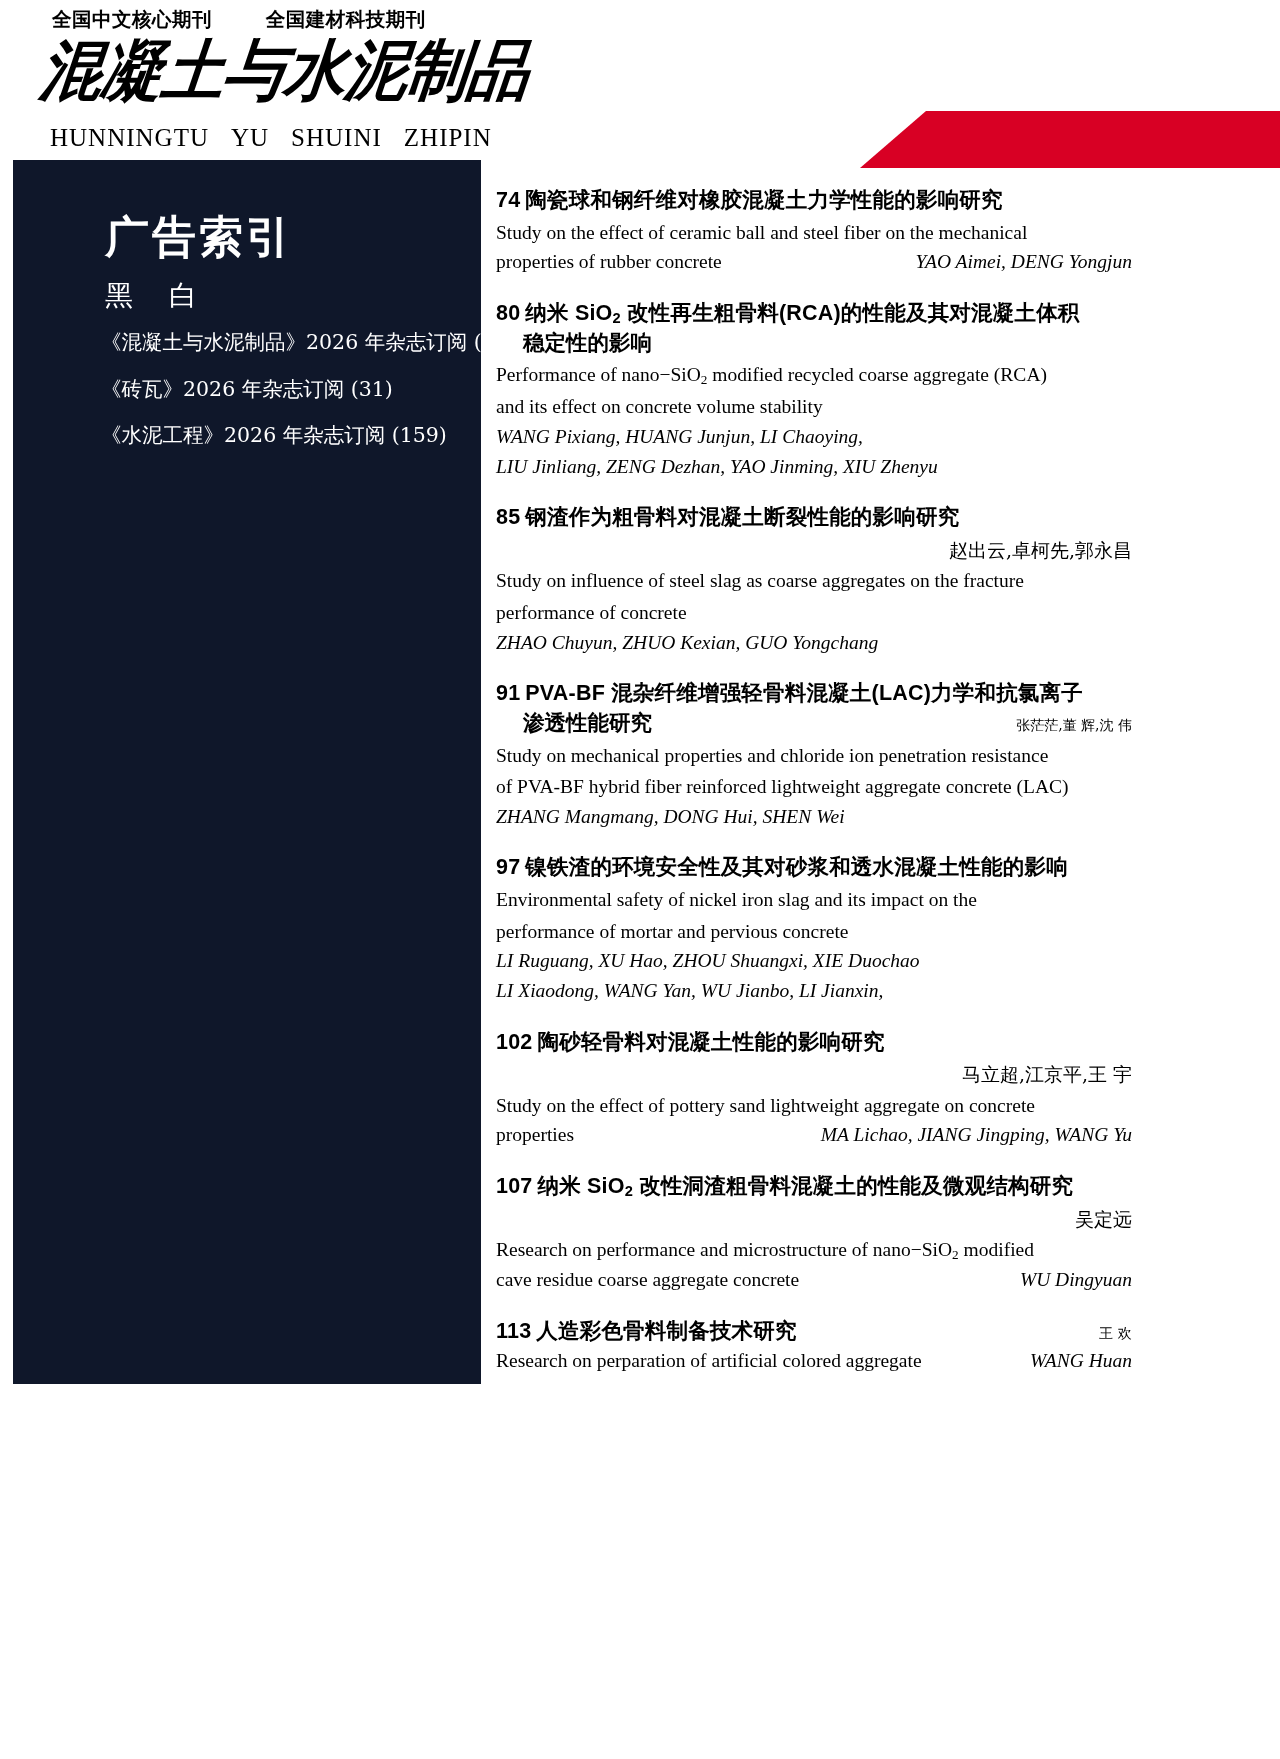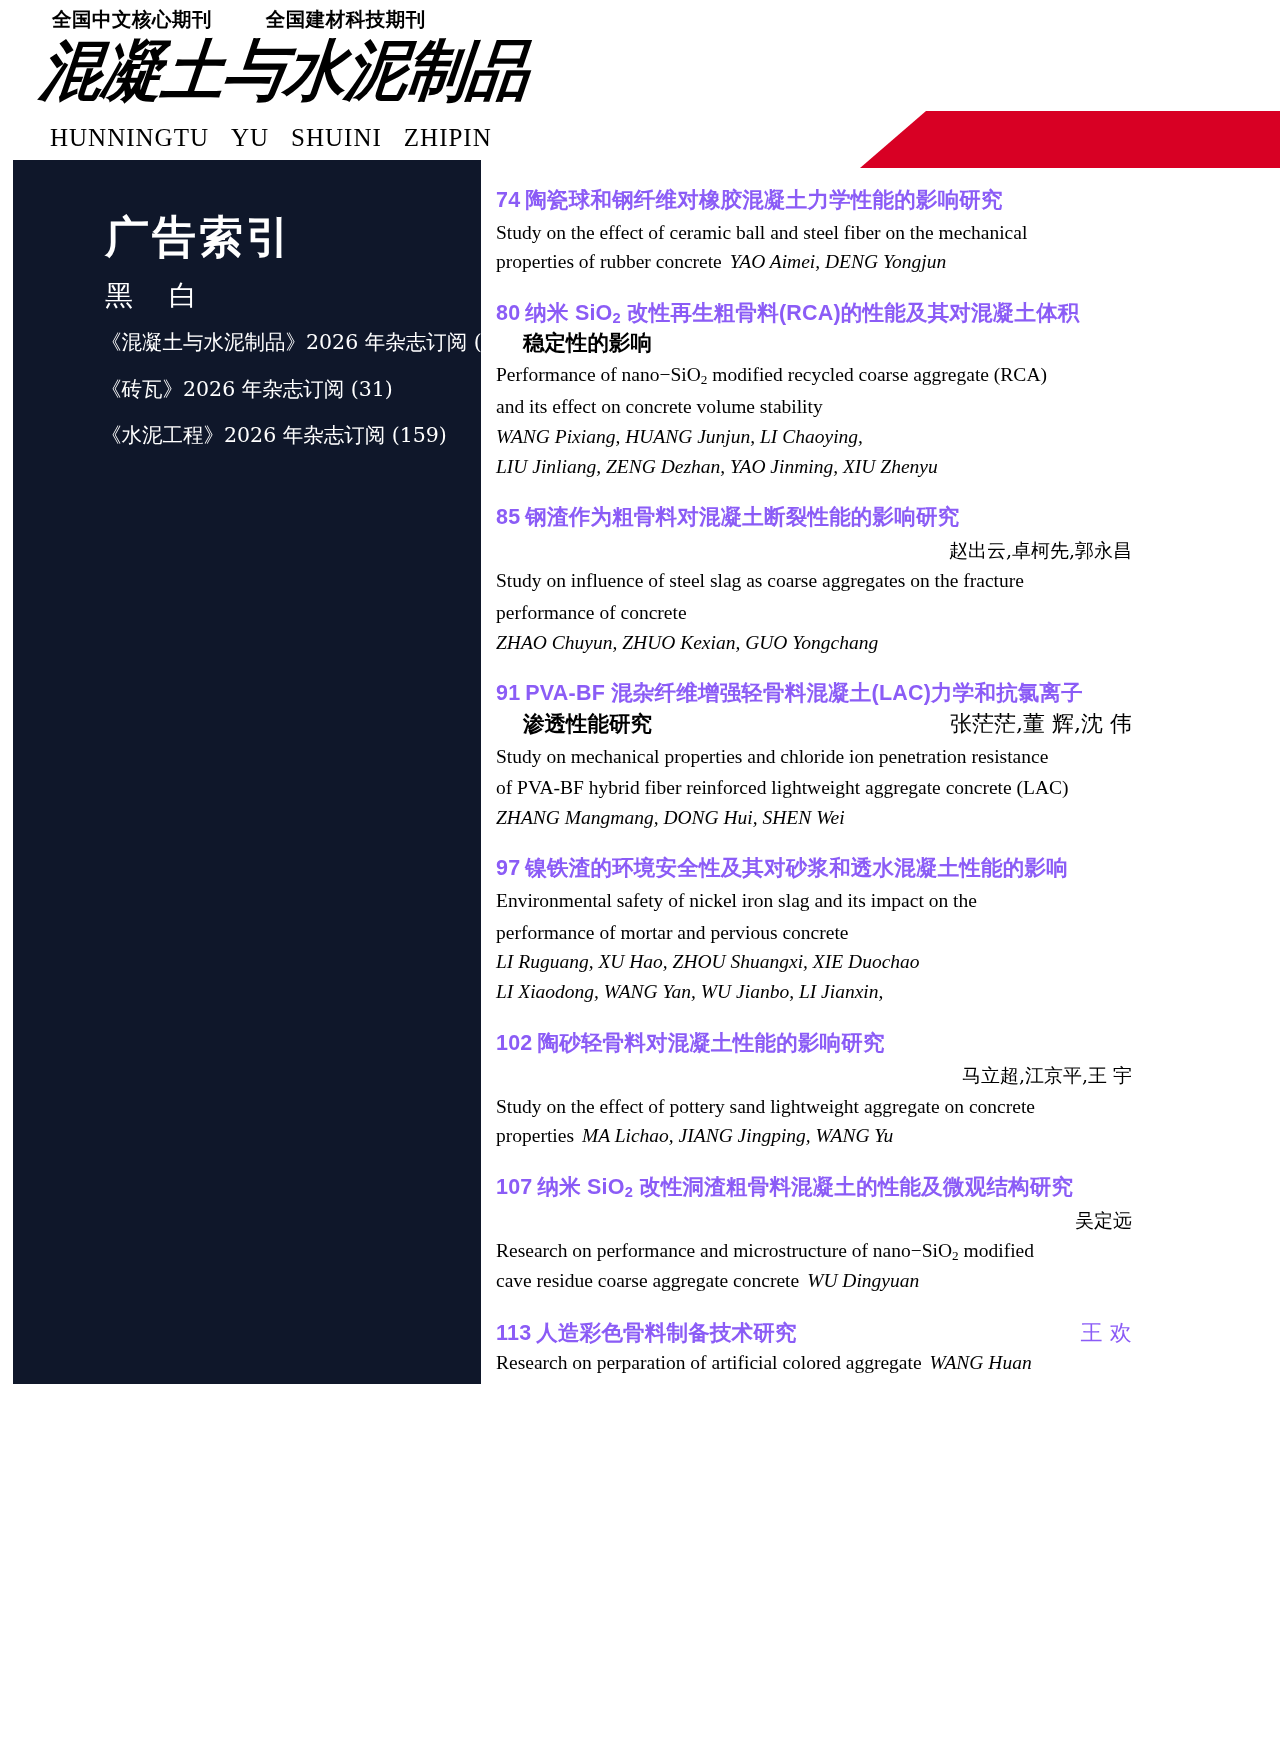--- a/index.html
+++ b/index.html
@@ -150,7 +150,7 @@
     font-weight: bold;
     line-height: 1.38;
     letter-spacing: 0.2px;
-    color: #8b5cf6;
+    color: #000000;
   }
   .cn-title .num { margin-right: 5px; }
   .cn-title-l2 {

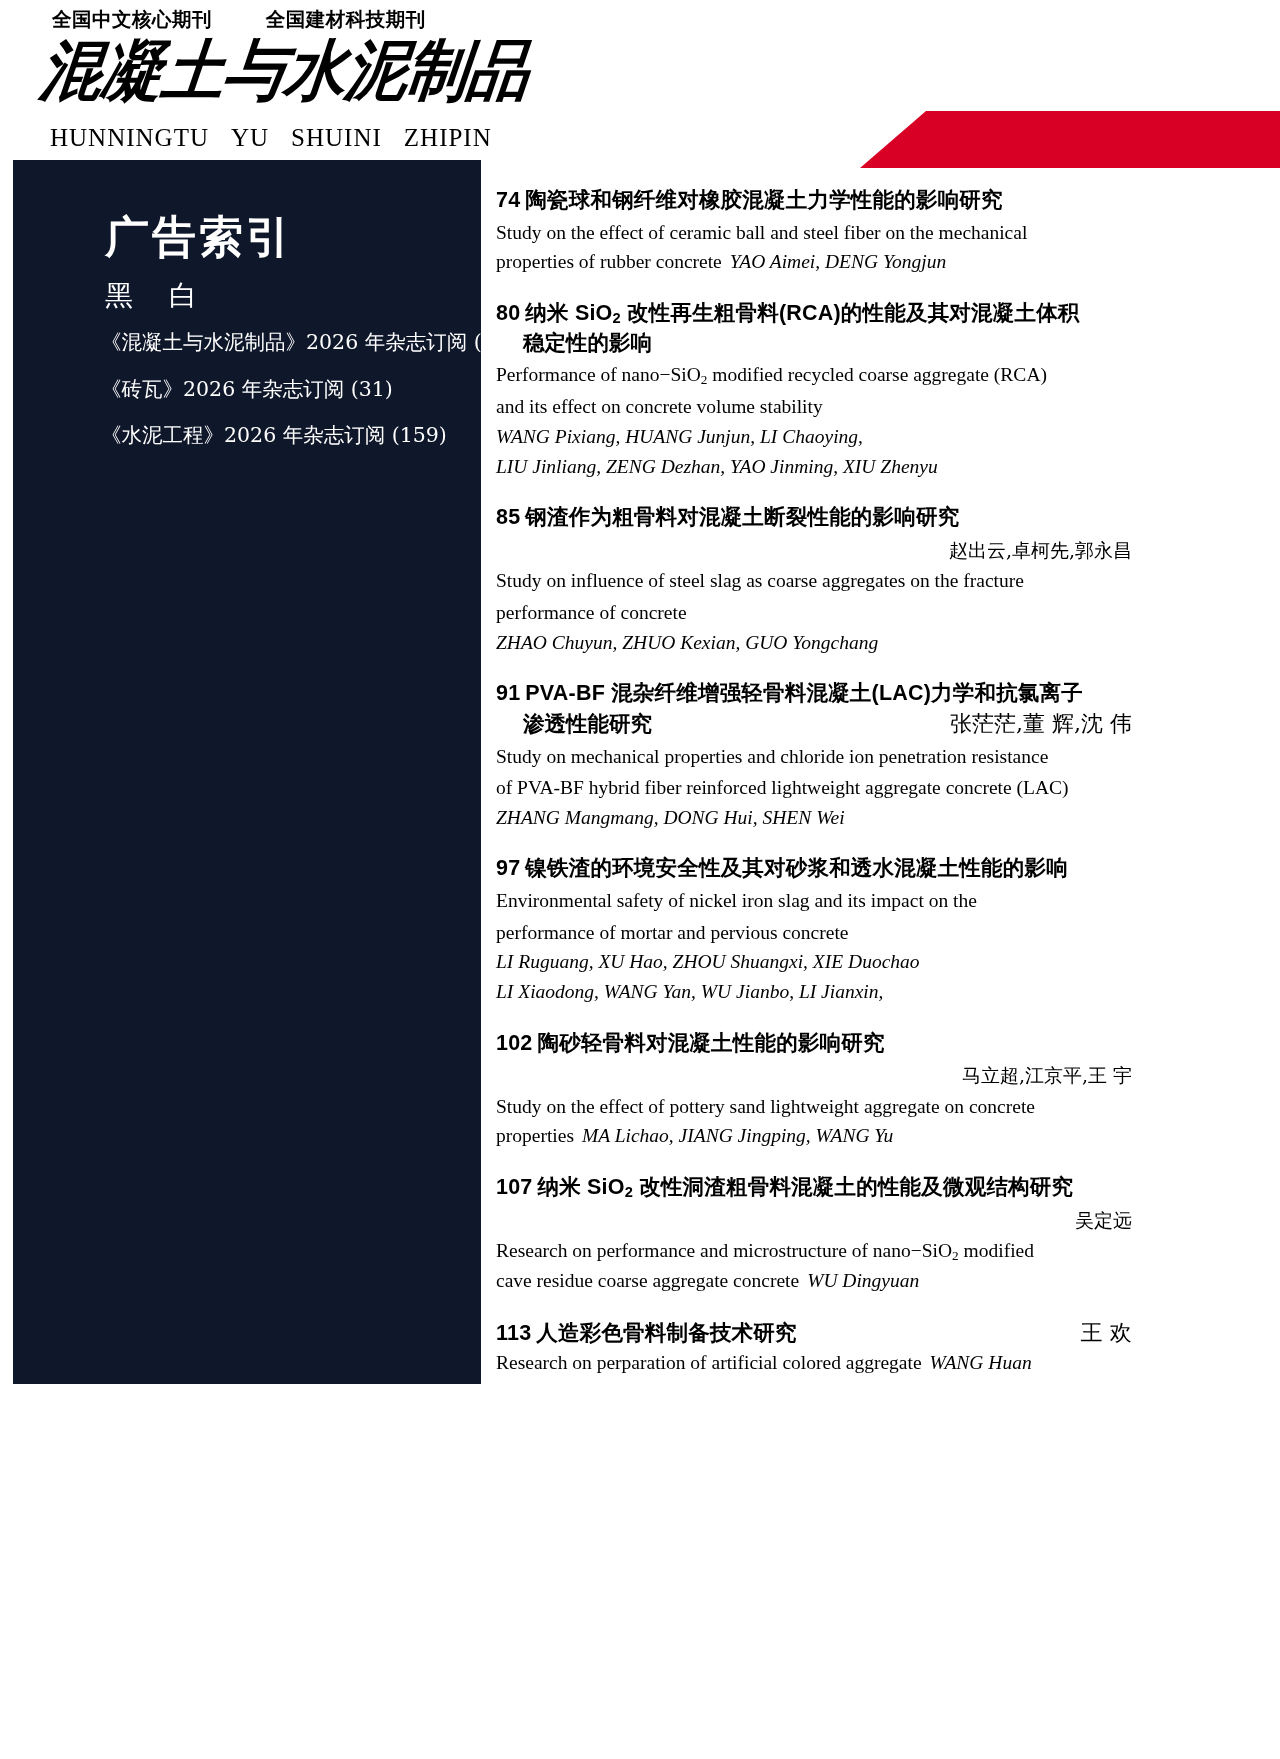--- a/index.html
+++ b/index.html
@@ -189,6 +189,7 @@
     font-size: 19.5px;
     line-height: 1.52;
     display: flex;
+    justify-content: space-between;
     align-items: baseline;
     gap: 8px;
   }

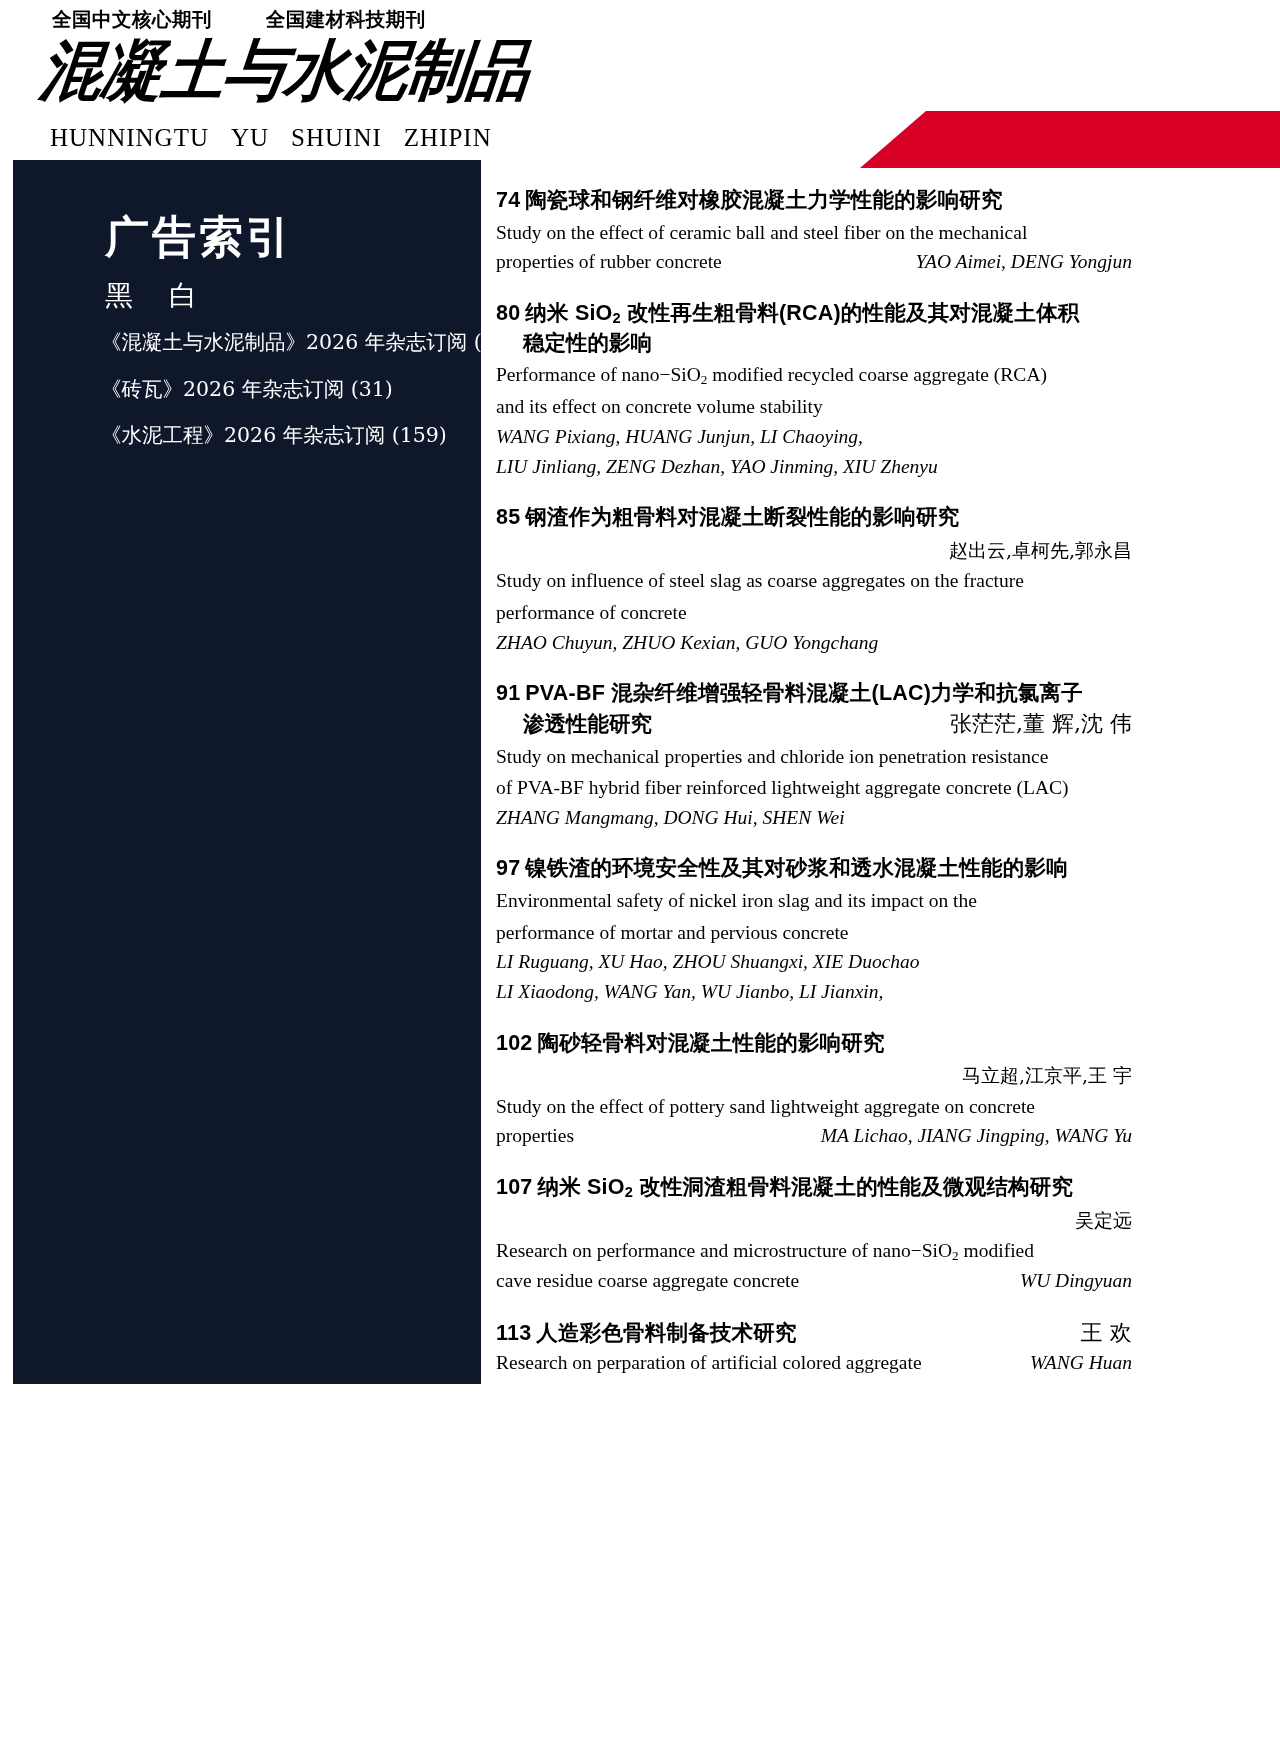--- a/index.html
+++ b/index.html
@@ -204,7 +204,7 @@
   }
   .cn-authors-inline {
     font-family: "DejaVu Serif", serif;
-    font-size: 22px;
+    font-size: 14px;
     font-weight: normal;
     white-space: nowrap;
     margin-left: 8px;

